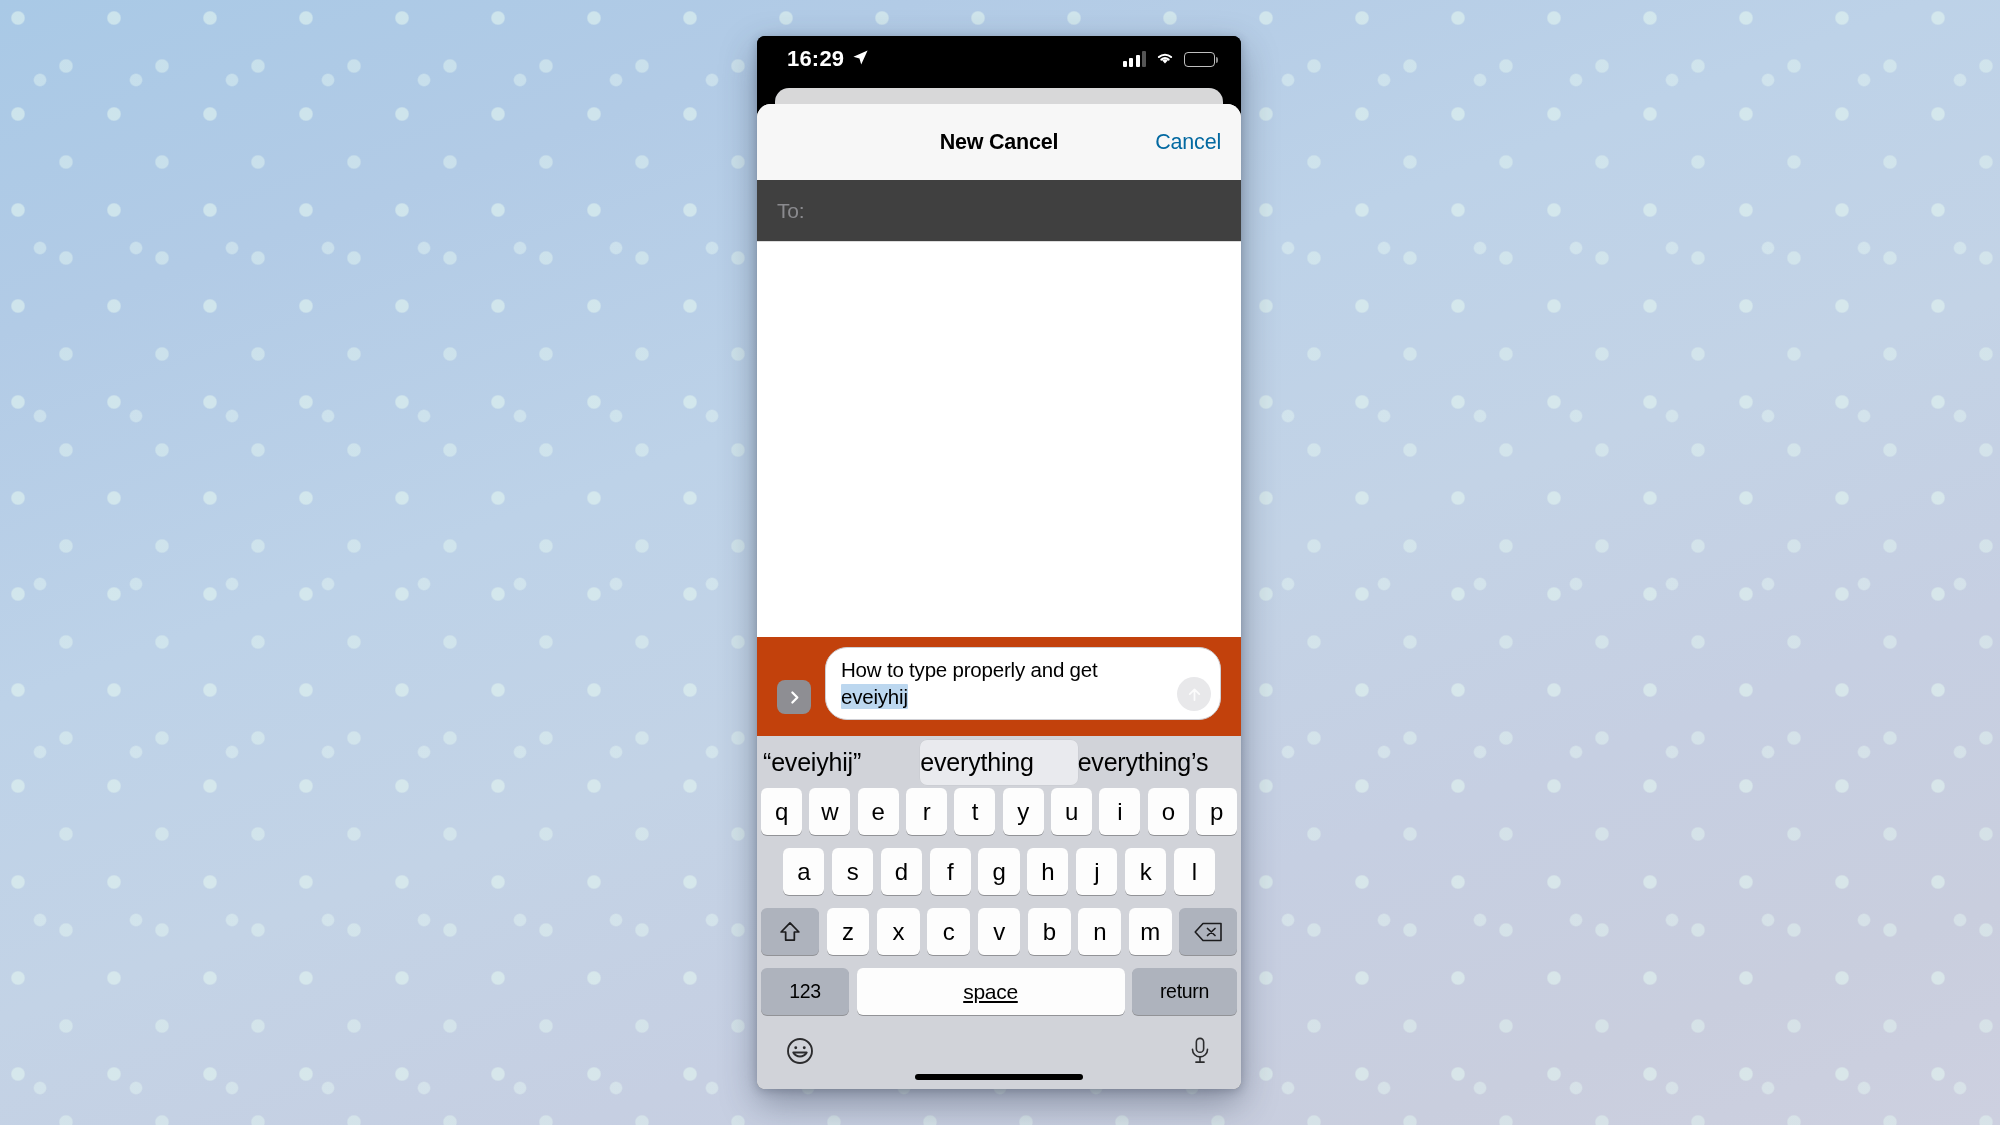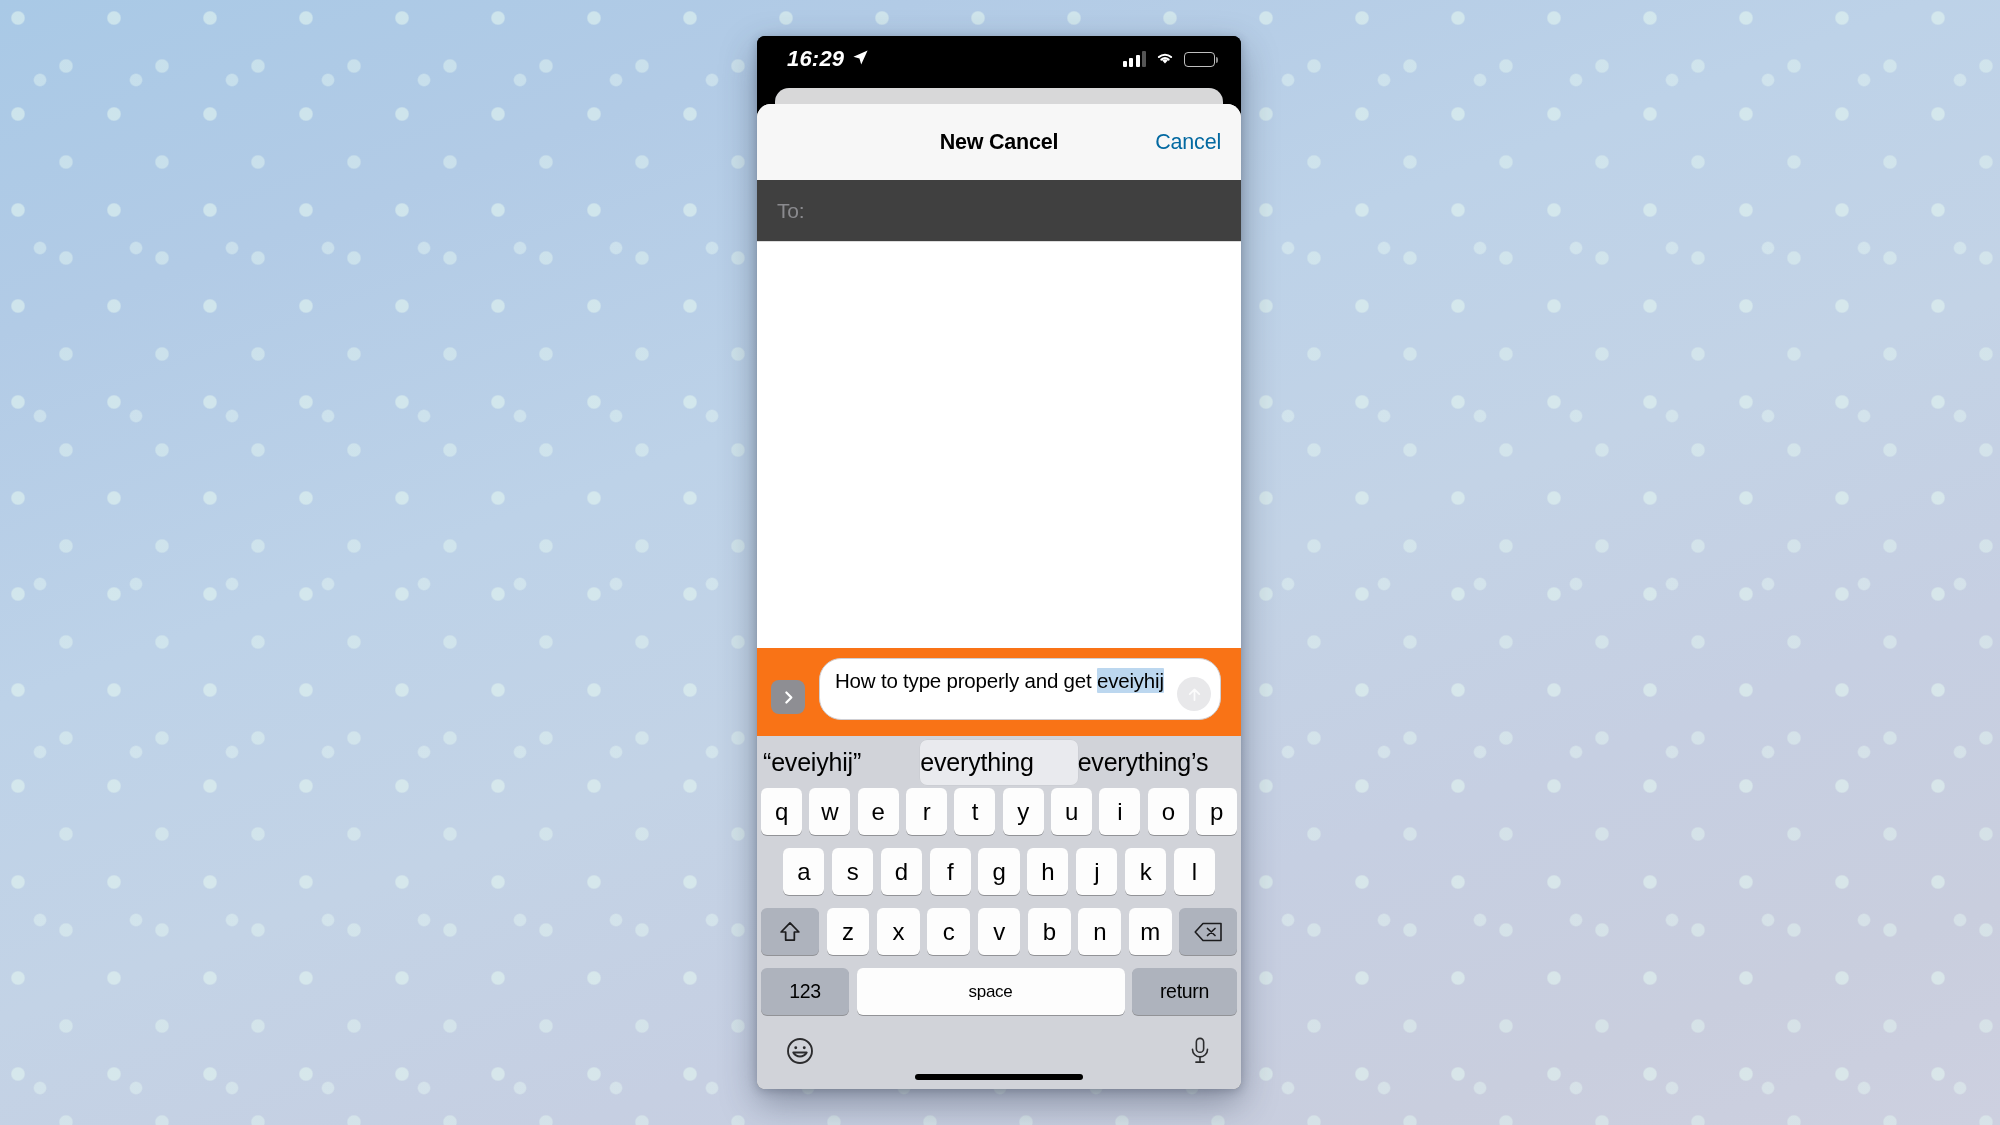--- a/index.html
+++ b/index.html
@@ -72,7 +72,6 @@
     flex: 0 0 auto;
     position: relative;
     z-index: 6;
-    font-style: italic;
   }
   #status-time-wrap {
     display: flex;

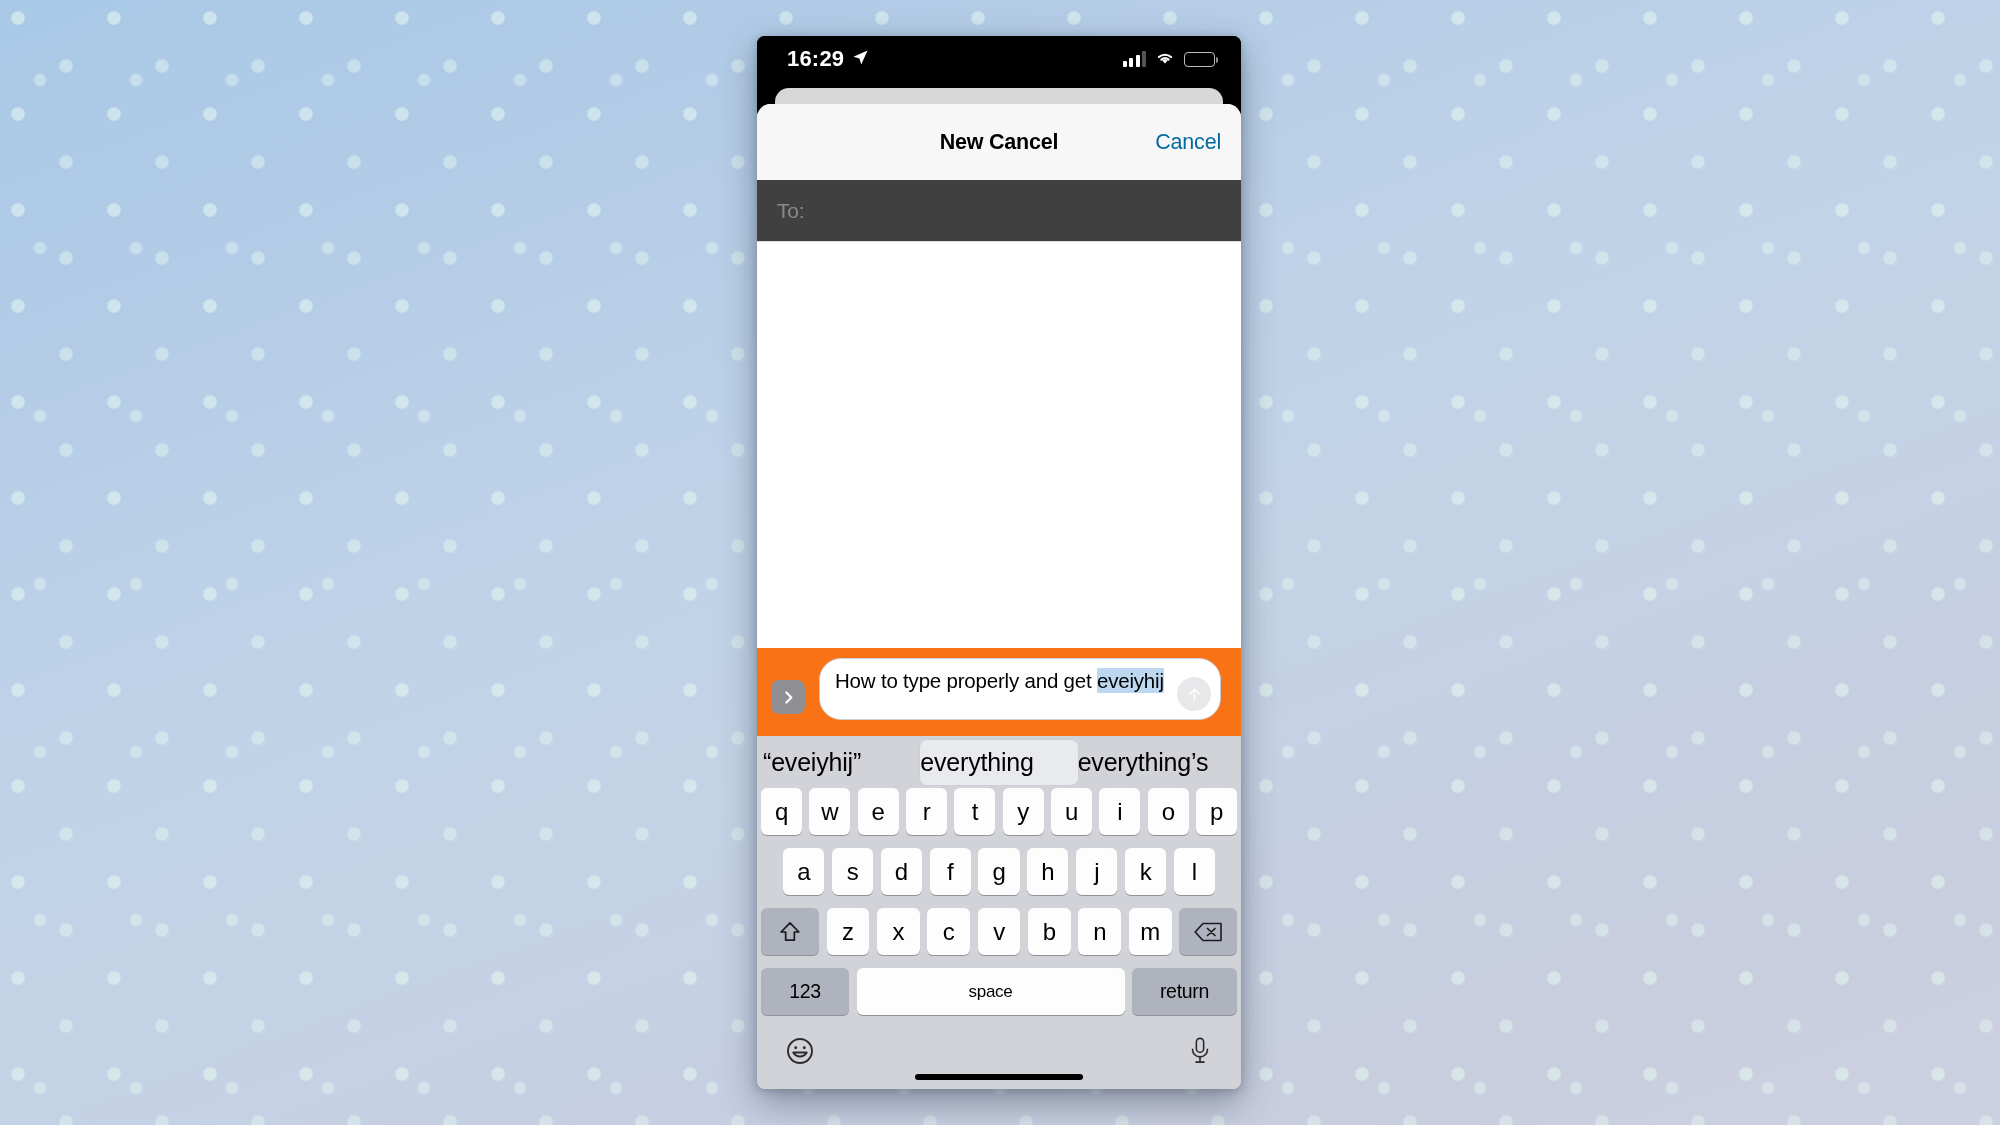--- a/index.html
+++ b/index.html
@@ -188,11 +188,11 @@
   
   #composer-bar {
     flex: 0 0 auto;
-    background: #f97316;
+    background: #c2410c;
     display: flex;
     align-items: flex-end;
     gap: 14px;
-    padding: 10px 20px 16px 14px;
+    padding: 10px 20px 16px 20px;
   }
 
   #expand-button {

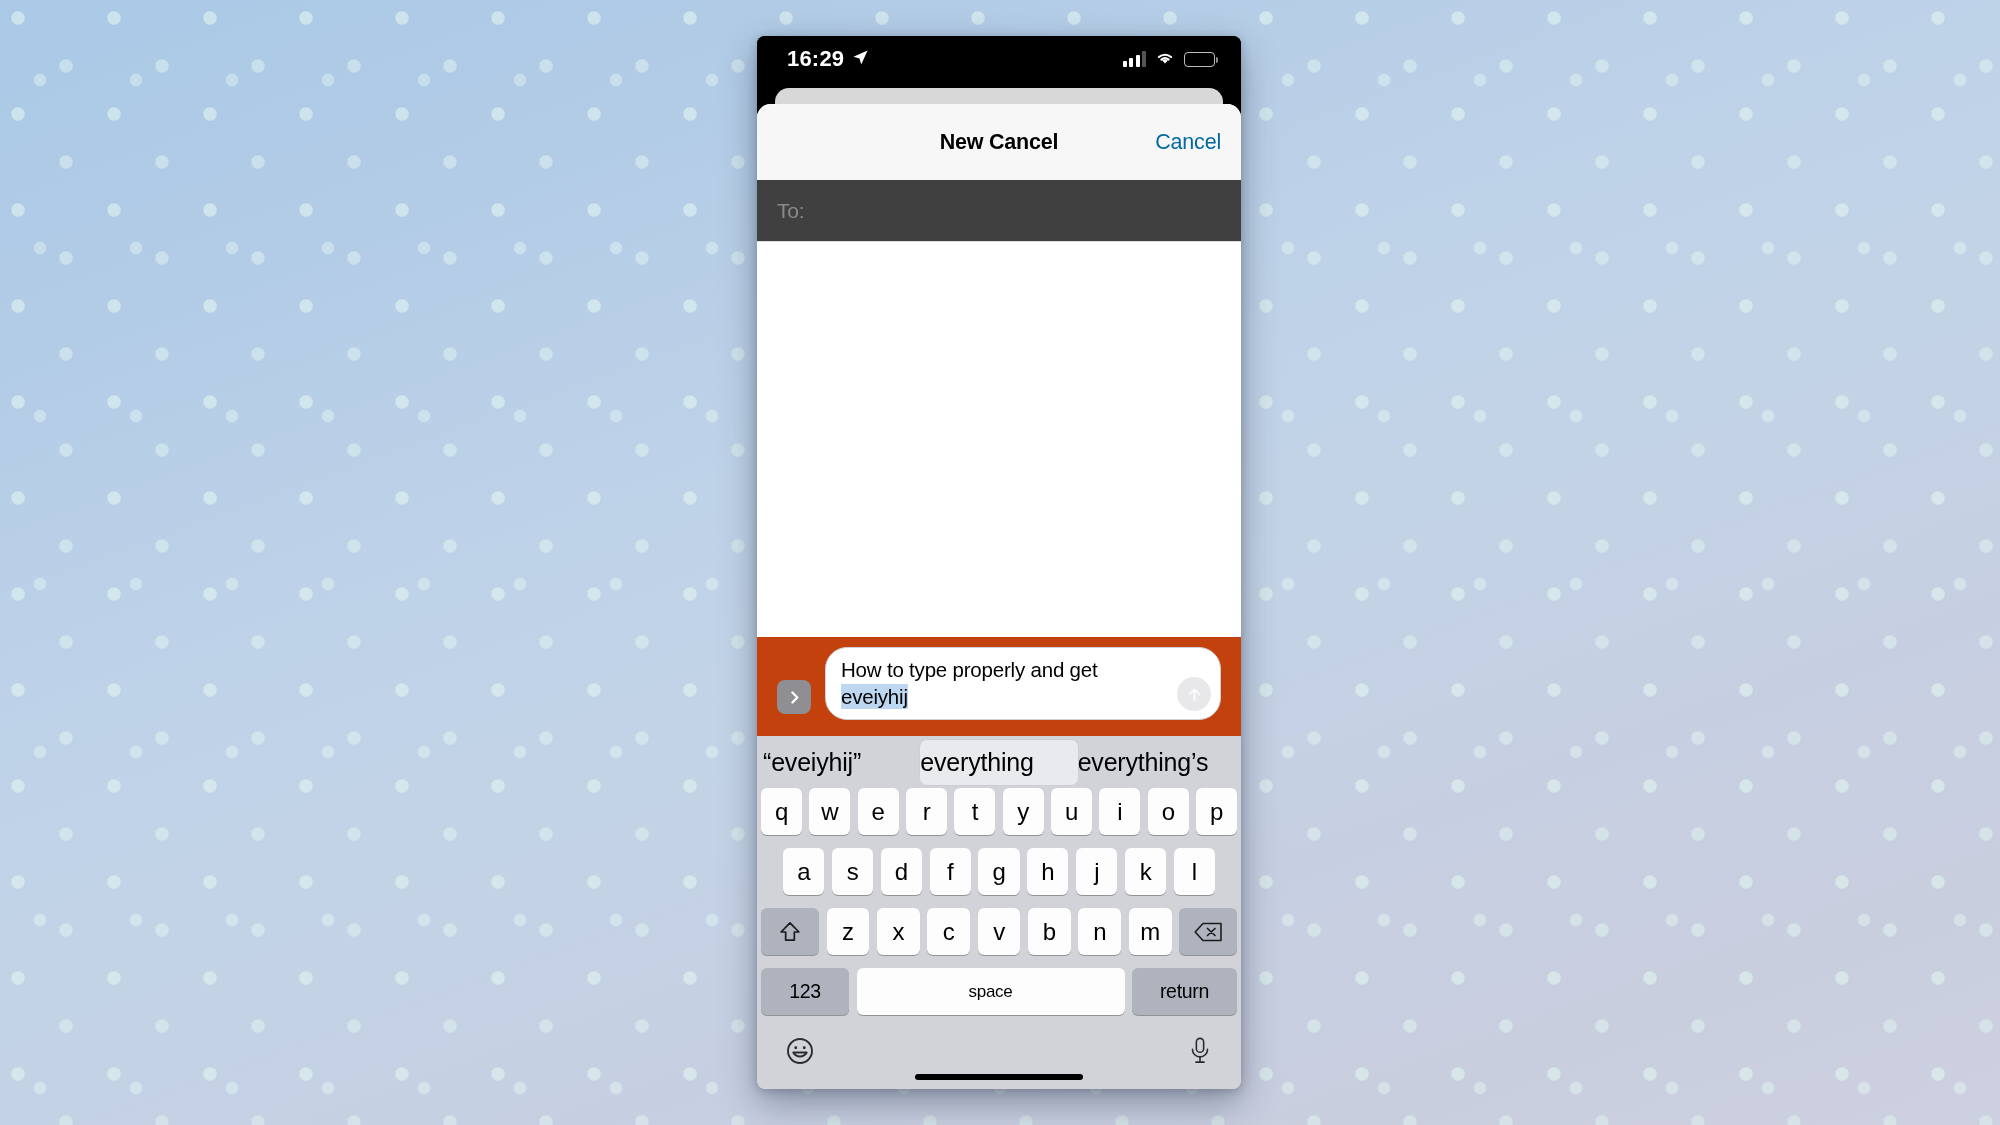--- a/index.html
+++ b/index.html
@@ -306,7 +306,7 @@
   }
   .key.wide-mod { flex: 0 0 58px; }
   .key.num { flex: 0 0 88px; font-size: 19.5px; }
-  .key.space { flex: 1 1 auto; font-size: 17px; }
+  .key.space { flex: 1 1 auto; font-size: 21px; text-decoration: underline; }
   .key.return { flex: 0 0 105px; font-size: 19.5px; }
   .key svg { display: block; }
 

